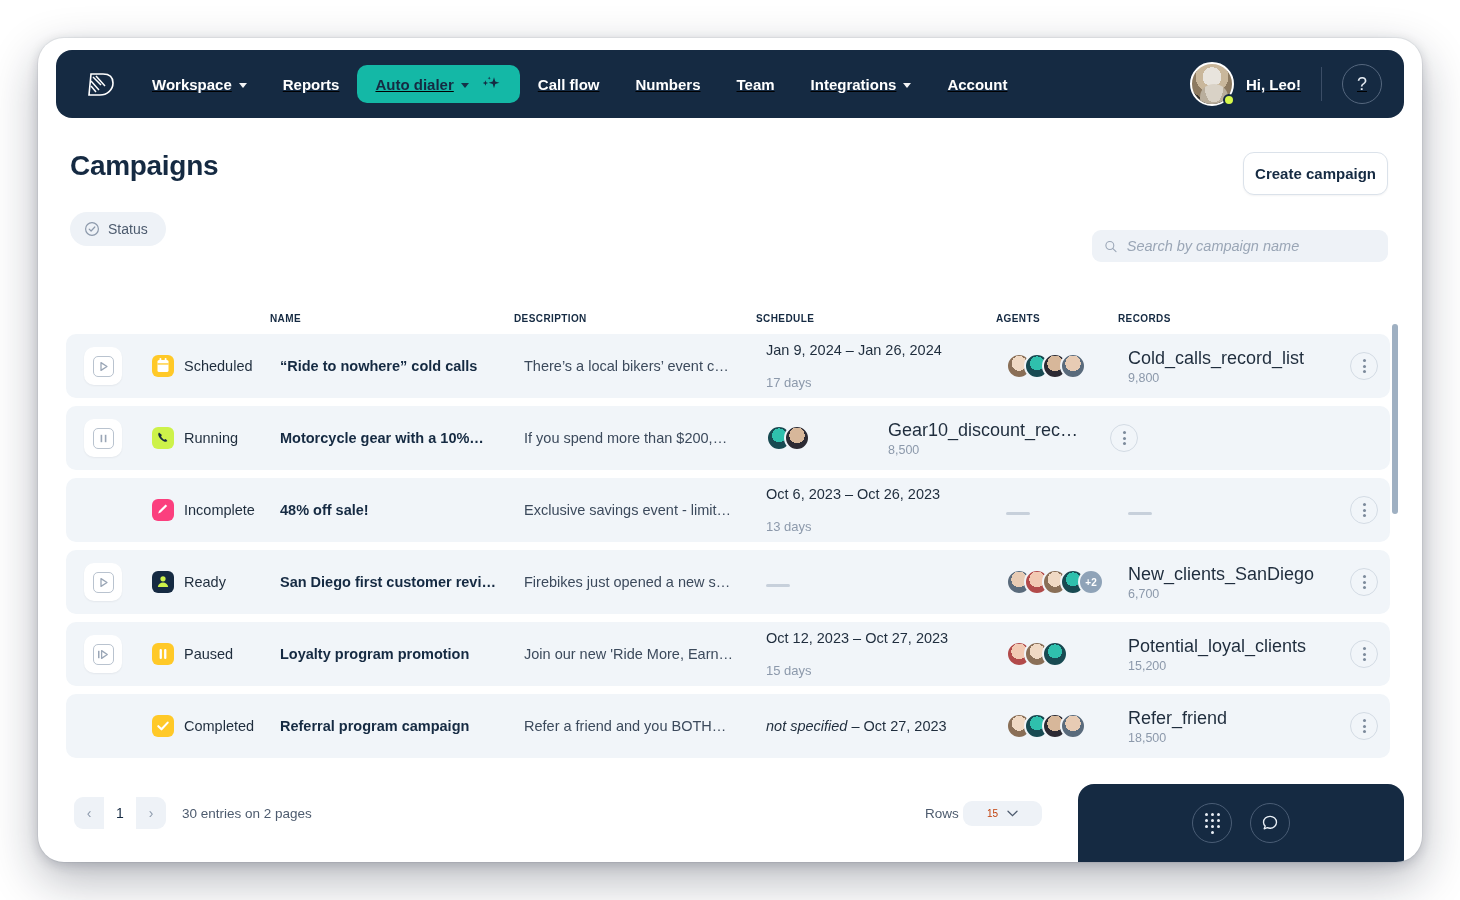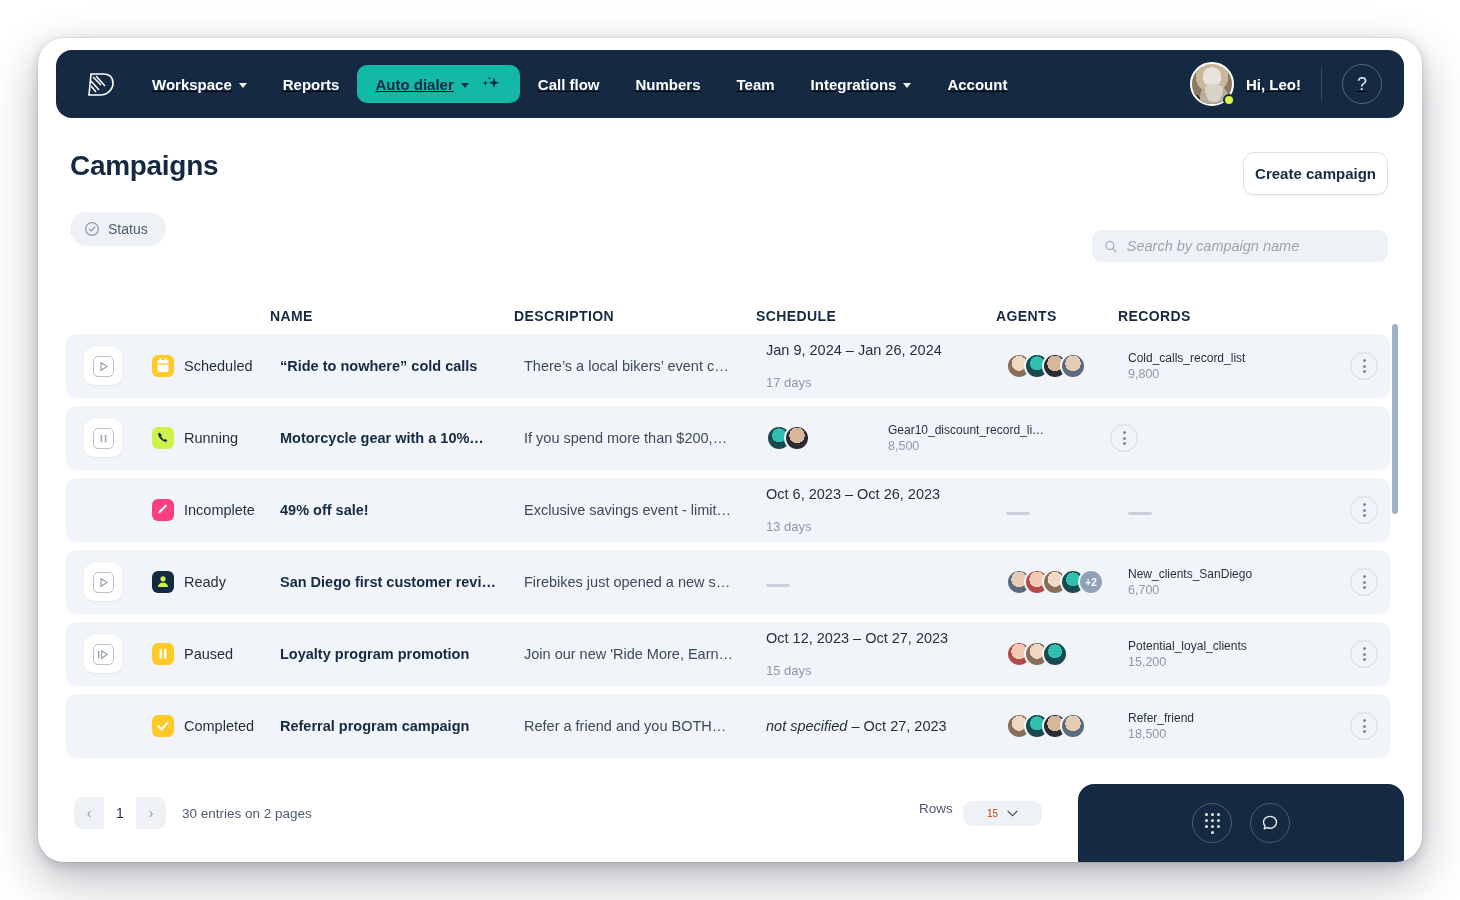--- a/index.html
+++ b/index.html
@@ -101,7 +101,7 @@
   }
   .thead {
     display:flex; align-items:flex-end; height:52px; padding: 0 30px 10px 0;
-    font-size:14px; font-weight:700; letter-spacing:.4px; color:#152a42;
+    font-size:10px; font-weight:700; letter-spacing:.4px; color:#152a42;
   }
   .c-act   { width: 86px; flex:none; }
   .c-stat  { width: 128px; flex:none; }

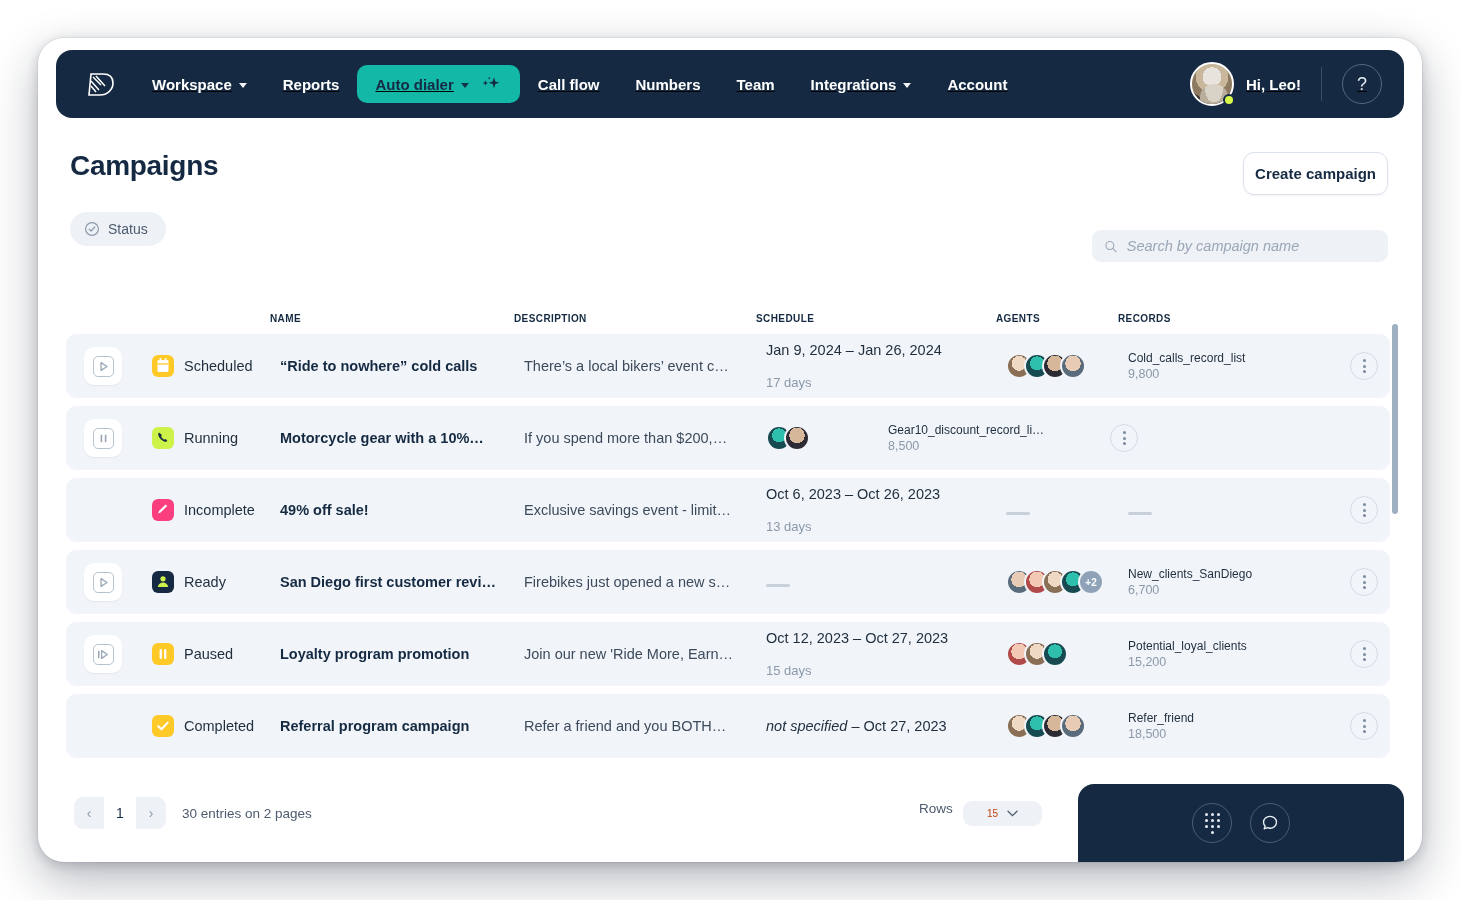--- a/index.html
+++ b/index.html
@@ -131,7 +131,7 @@
   .sc-main { font-size:14.5px; color:#1f2d3d; white-space:nowrap; }
   .sc-main .ital { font-style: italic; }
   .sc-sub { font-size:13px; color:#8c99ab; margin-top:17px; }
-  .rc-main { font-size:12px; color:#1f2d3d; white-space:nowrap; overflow:hidden; text-overflow:ellipsis; max-width:196px;}
+  .rc-main { font-size:18px; color:#1f2d3d; white-space:nowrap; overflow:hidden; text-overflow:ellipsis; max-width:196px;}
   .rc-sub { font-size:12.5px; color:#8c99ab; margin-top:2px; }
   .dash { width:24px;height:3px;background:#c7d0db;border-radius:2px;display:inline-block; }
   .stack { display:flex; align-items:center; }

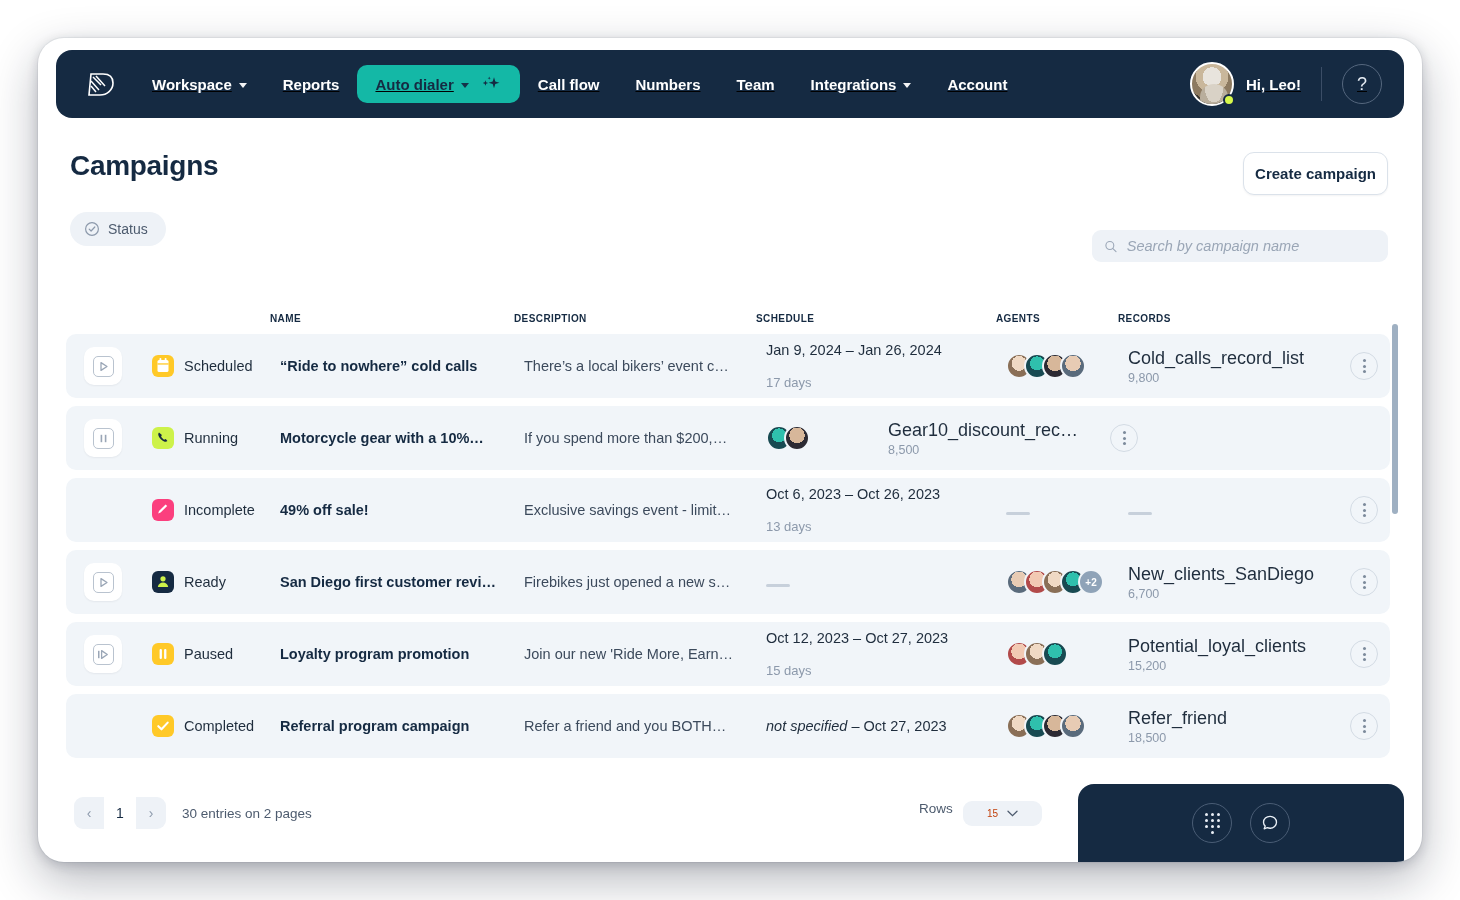--- a/index.html
+++ b/index.html
@@ -380,7 +380,7 @@
             </div>
           </div>
           <div class="c-name">
-            <div class="nm">49% off sale!</div>
+            <div class="nm">48% off sale!</div>
           </div>
           <div class="c-desc">
             <div class="ds">Exclusive savings event - limit…</div>

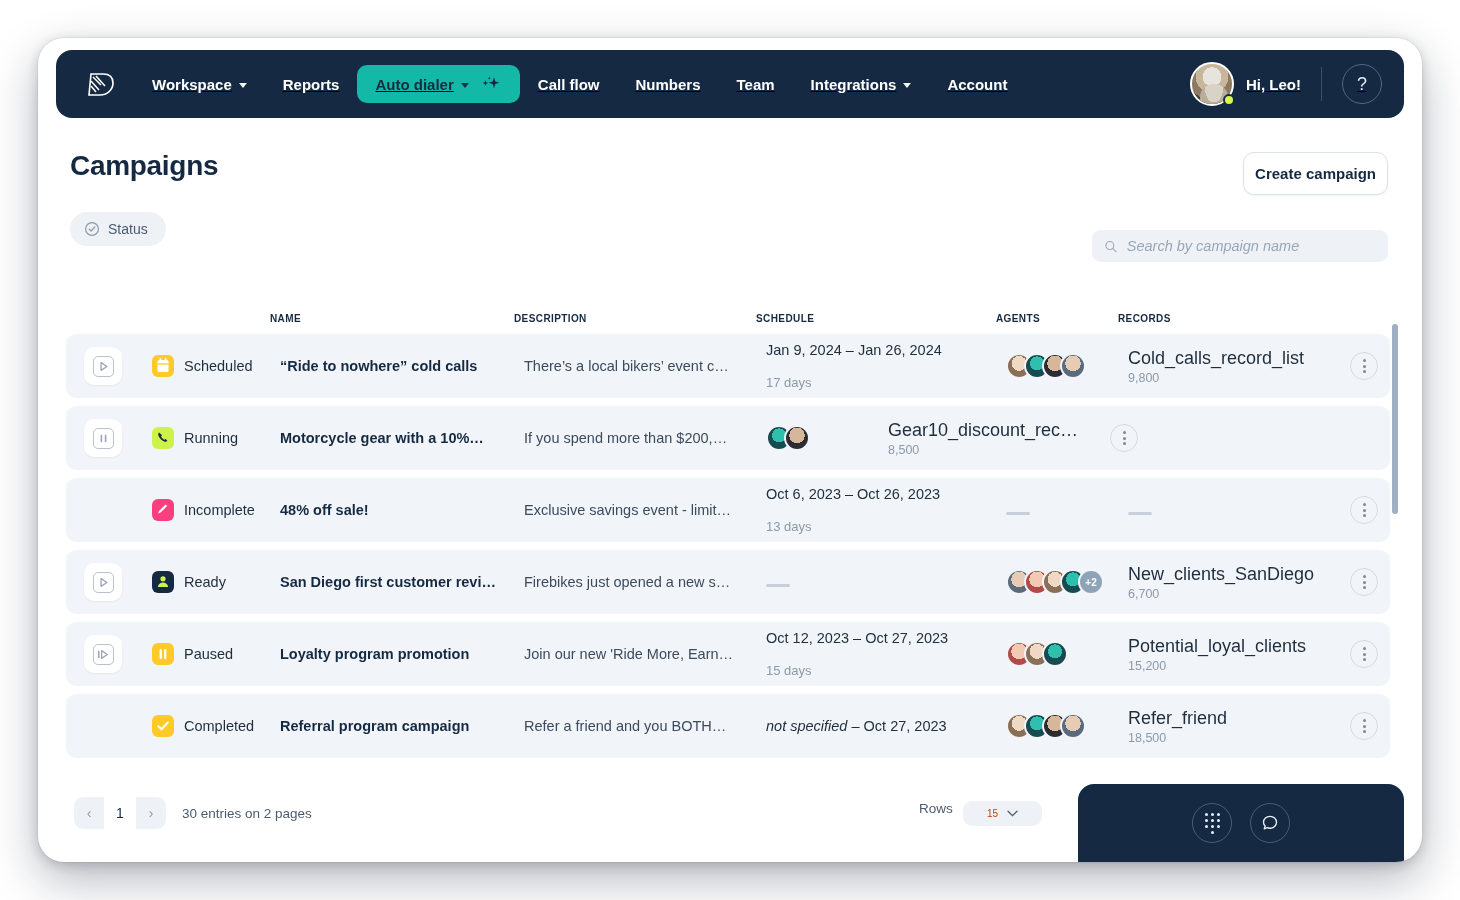--- a/index.html
+++ b/index.html
@@ -163,7 +163,7 @@
   .pg { width:30px;height:32px;display:flex;align-items:center;justify-content:center;color:#8c99ab;font-size:14px;cursor:pointer;}
   .pg.num{ background:#ffffff; color:#152a42; font-size:14px; font-weight:400; width:32px; }
   .entries { font-size:13.5px; color:#4d5b6e; margin-left:16px; }
-  .rows-ctrl { margin-left:auto; display:flex; align-items:flex-start; gap:10px; }
+  .rows-ctrl { margin-left:auto; display:flex; align-items:center; gap:4px; }
   .rows-lbl { font-size:13.5px; color:#4d5b6e; }
   .rows-sel {
     display:flex;align-items:center;gap:9px;background:#eef2f7;border-radius:9px;

